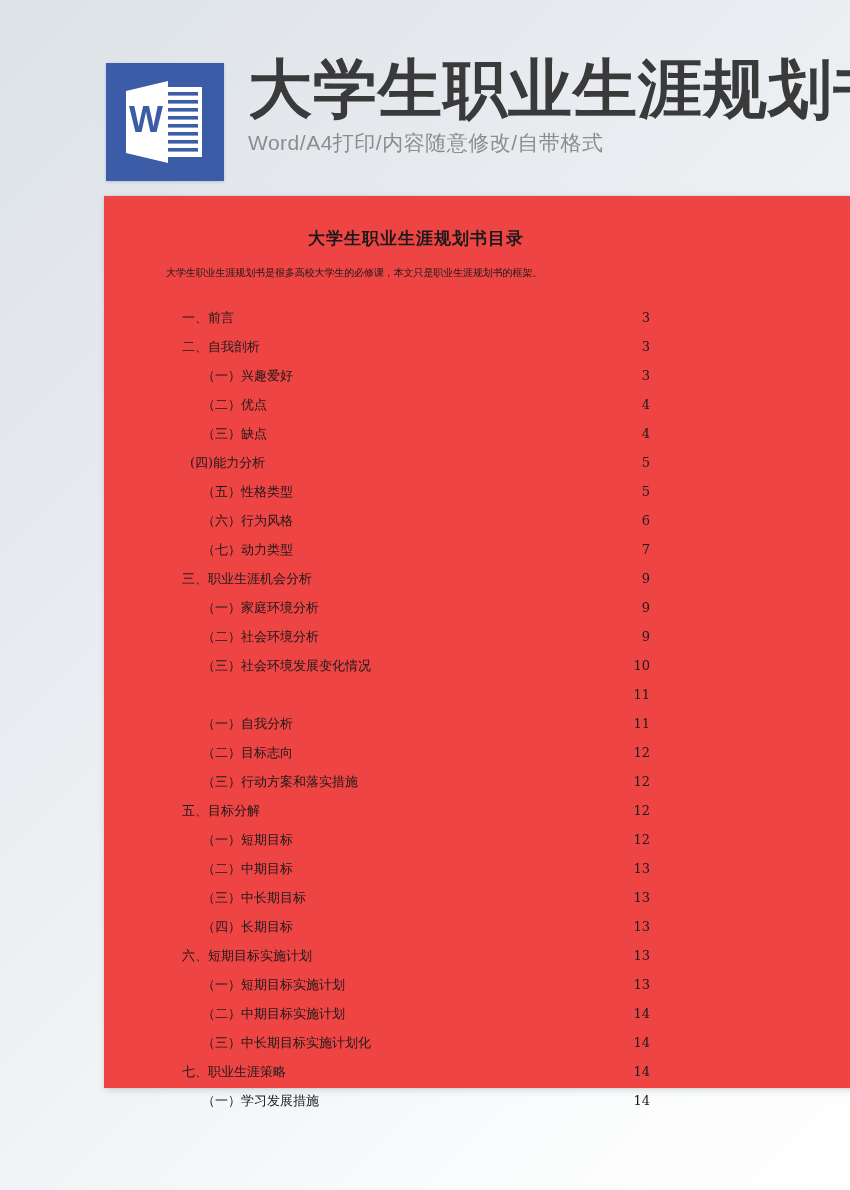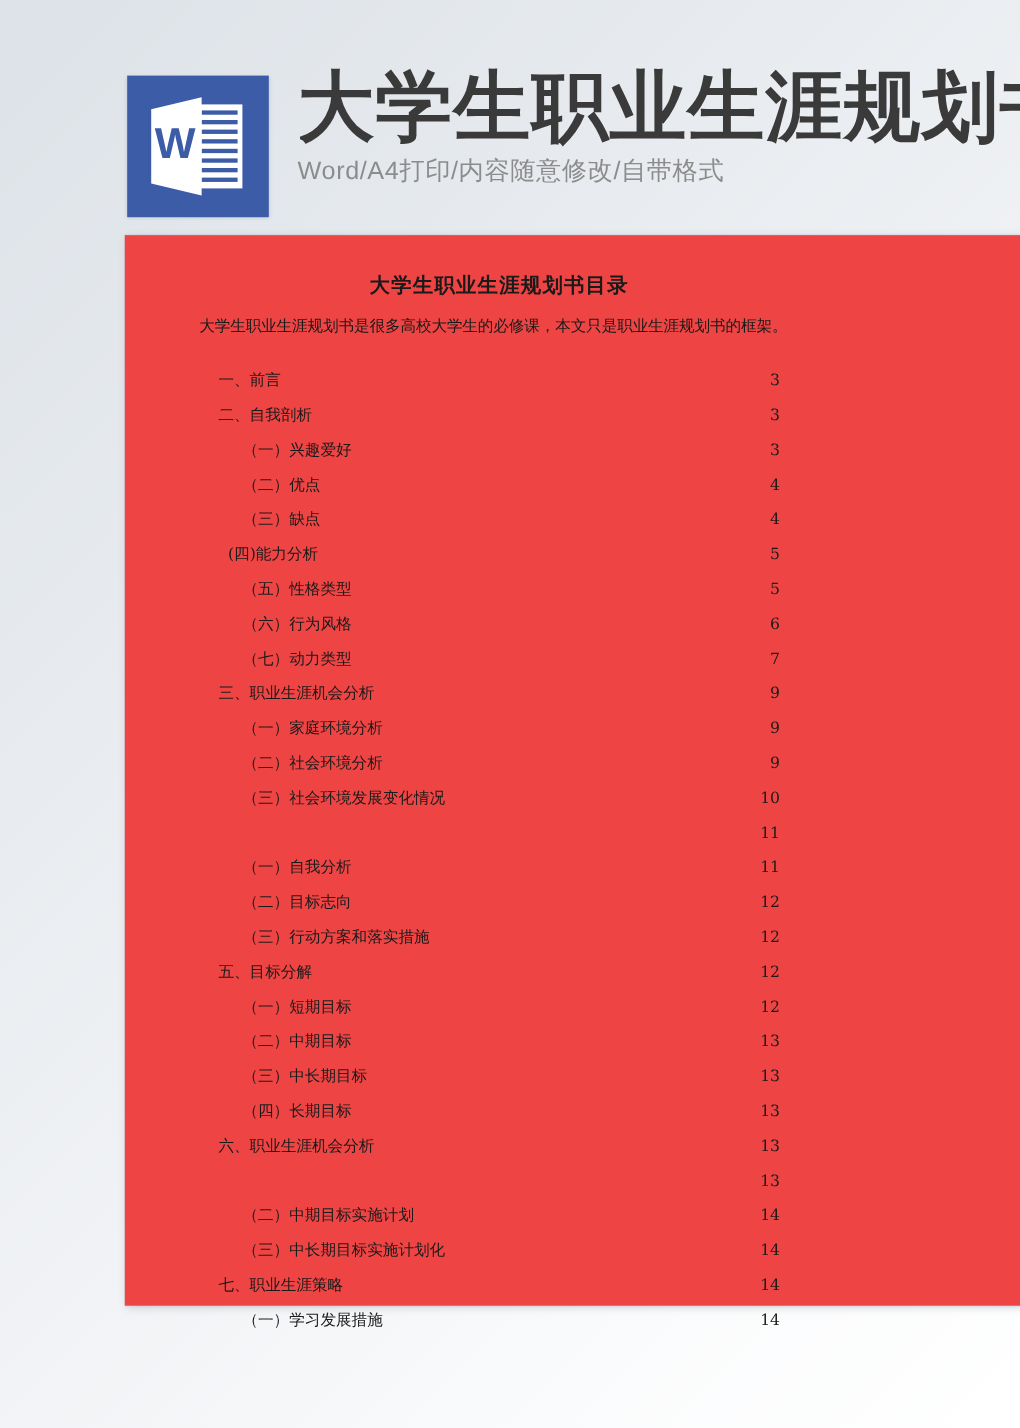--- a/index.html
+++ b/index.html
@@ -99,7 +99,7 @@
 
   .doc-intro {
     font-family: "DejaVu Serif", "Liberation Serif", serif;
-    font-size: 13px;
+    font-size: 10px;
     line-height: 29px;
     color: #1a1a1a;
     margin: 0 0 0 0;

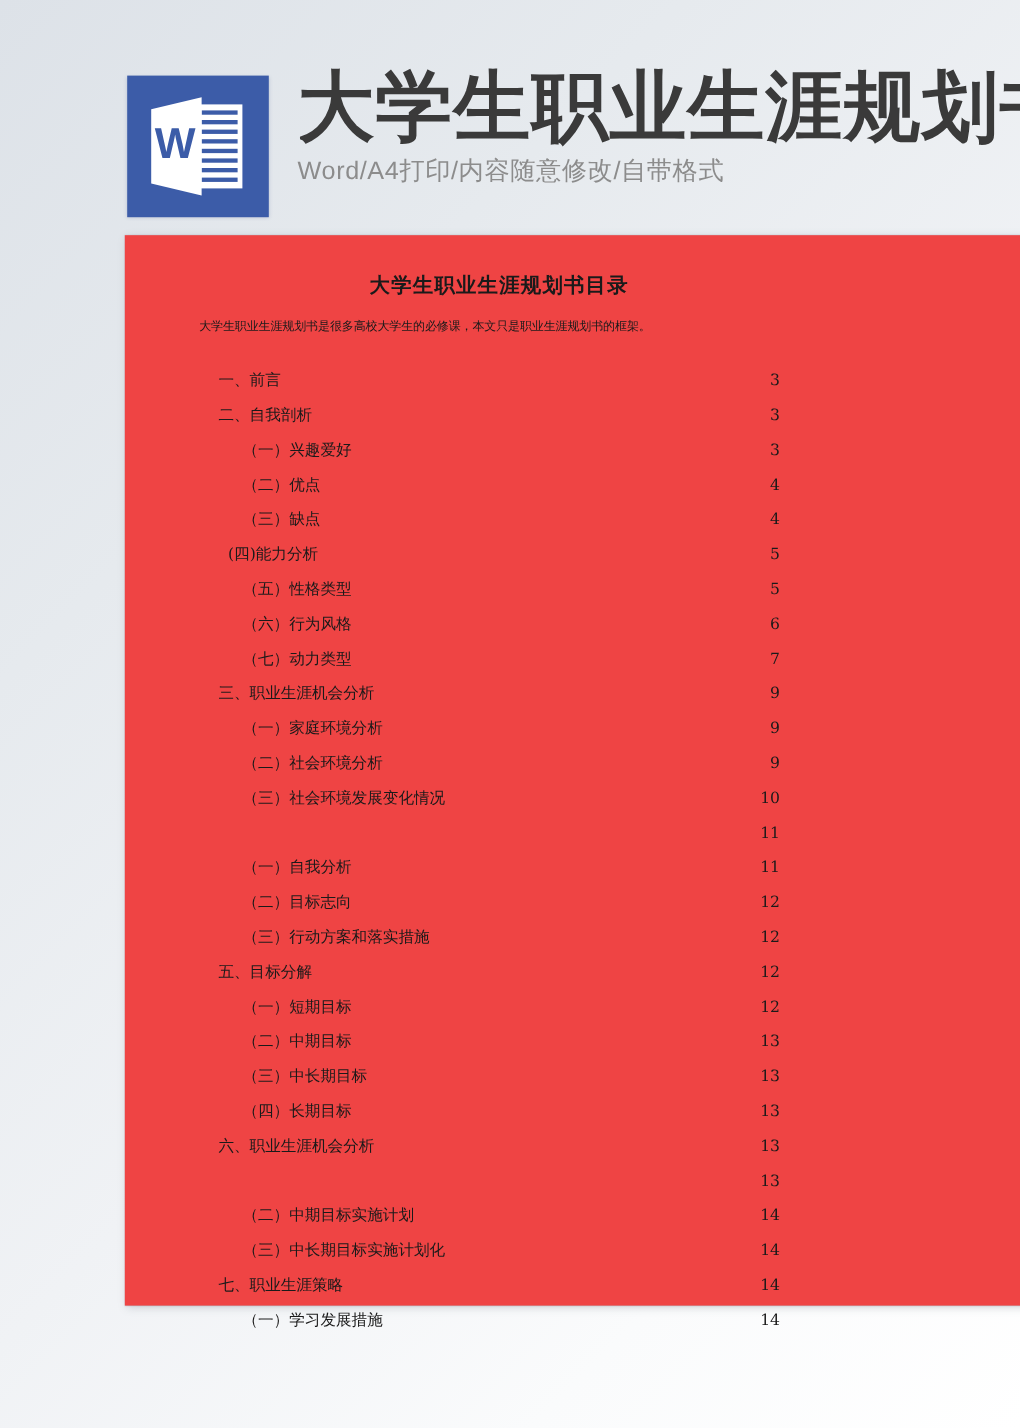--- a/index.html
+++ b/index.html
@@ -305,7 +305,7 @@
             <span class="toc-page">13</span>
           </li>
           <li class="toc-row">
-            <span class="toc-label">六、职业生涯机会分析</span>
+            <span class="toc-label">六、短期目标实施计划</span>
             <span class="toc-leader"></span>
             <span class="toc-page">13</span>
           </li>

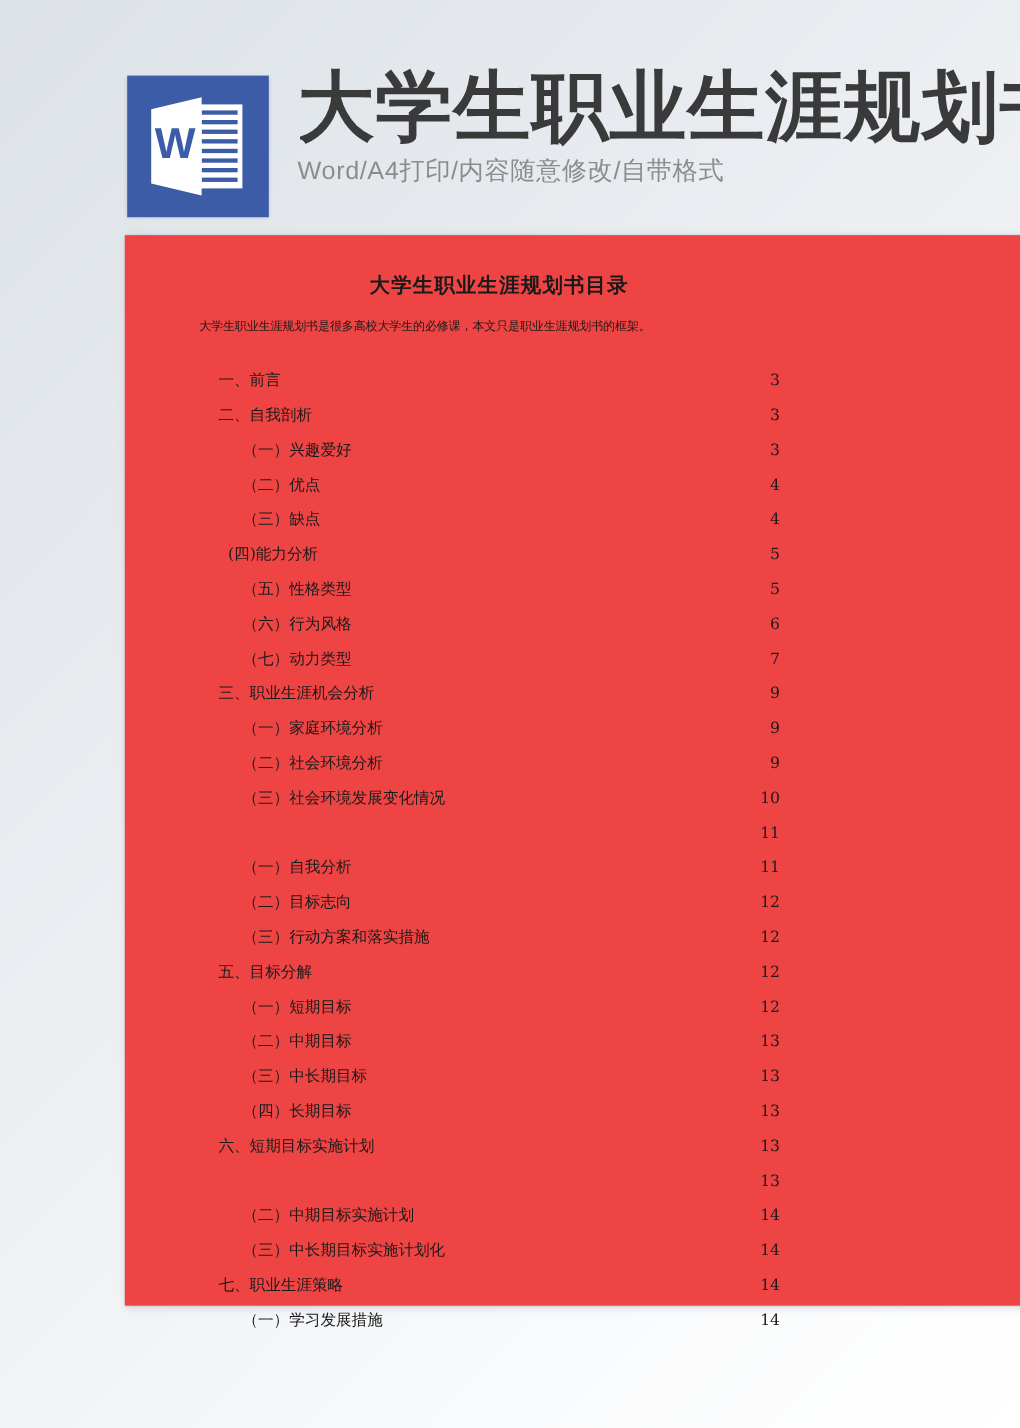--- a/index.html
+++ b/index.html
@@ -310,6 +310,7 @@
             <span class="toc-page">13</span>
           </li>
           <li class="toc-row lvl2">
+            <span class="toc-label">（一）短期目标实施计划</span>
             <span class="toc-leader"></span>
             <span class="toc-page">13</span>
           </li>

